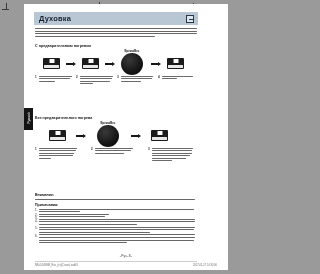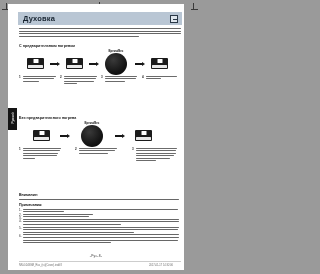--- a/index.html
+++ b/index.html
@@ -10,8 +10,8 @@
     overflow:hidden;
   }
   .page{
-    position:absolute;left:8px;top:4px;
-    width:176px;height:266px;
+    position:absolute;left:24px;top:4px;
+    width:204px;height:266px;
     background:#ffffff;
     overflow:hidden;
   }

